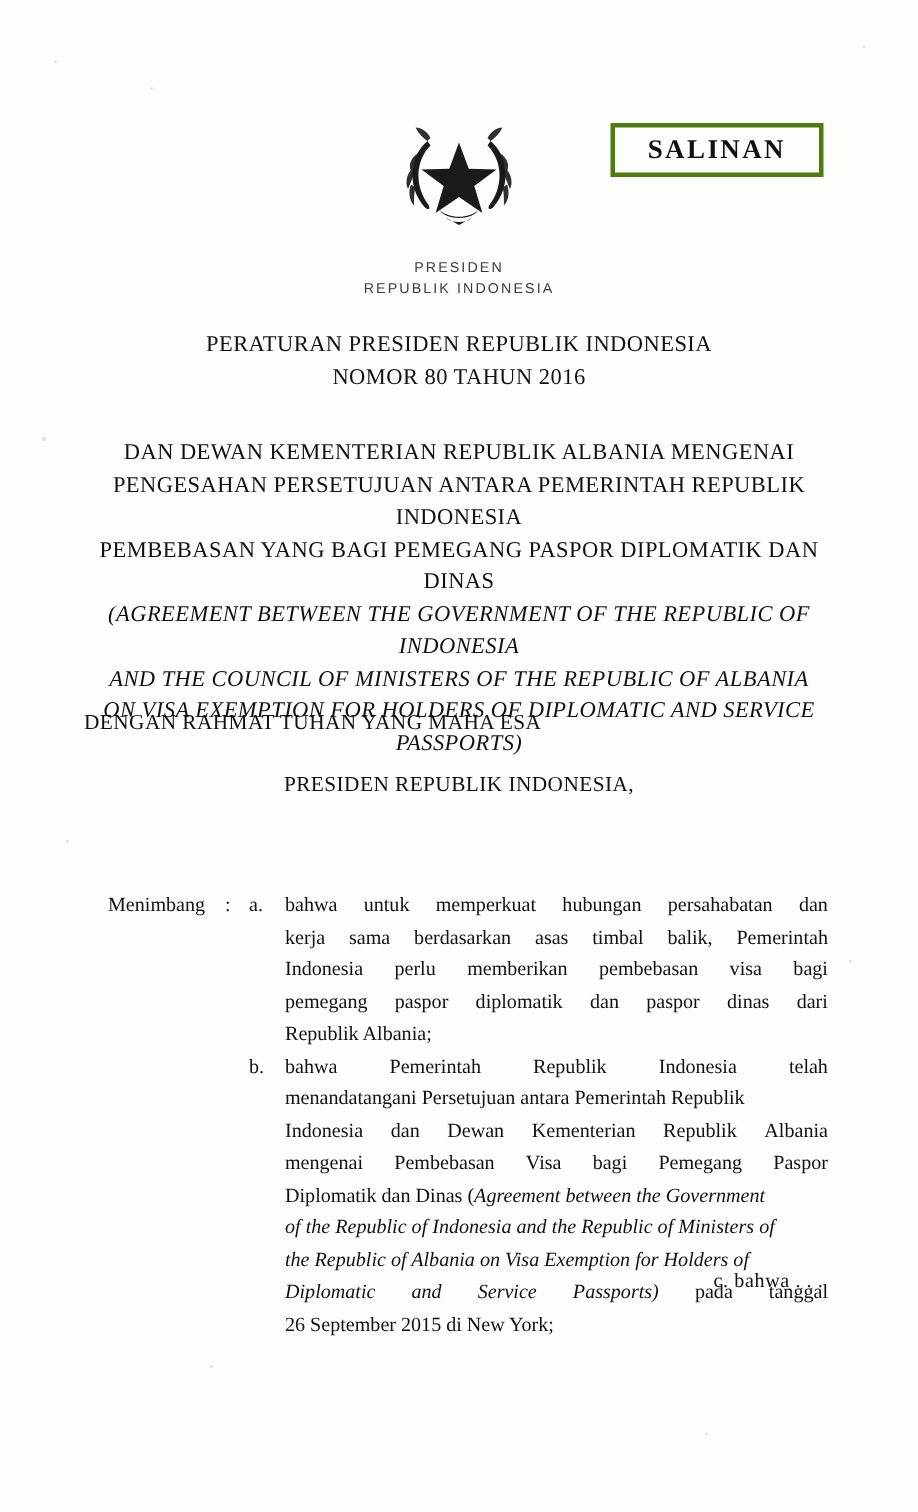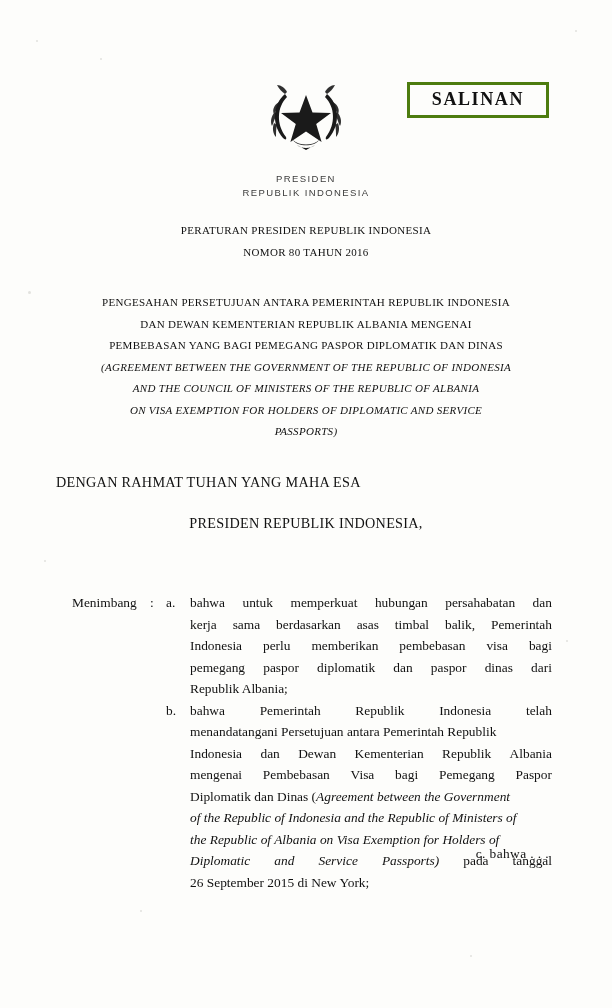--- a/index.html
+++ b/index.html
@@ -76,7 +76,7 @@
     text-align: center;
   }
   .t-line {
-    font-size: 11px;
+    font-size: 15px;
     letter-spacing: .3px;
     line-height: 22px;
   }

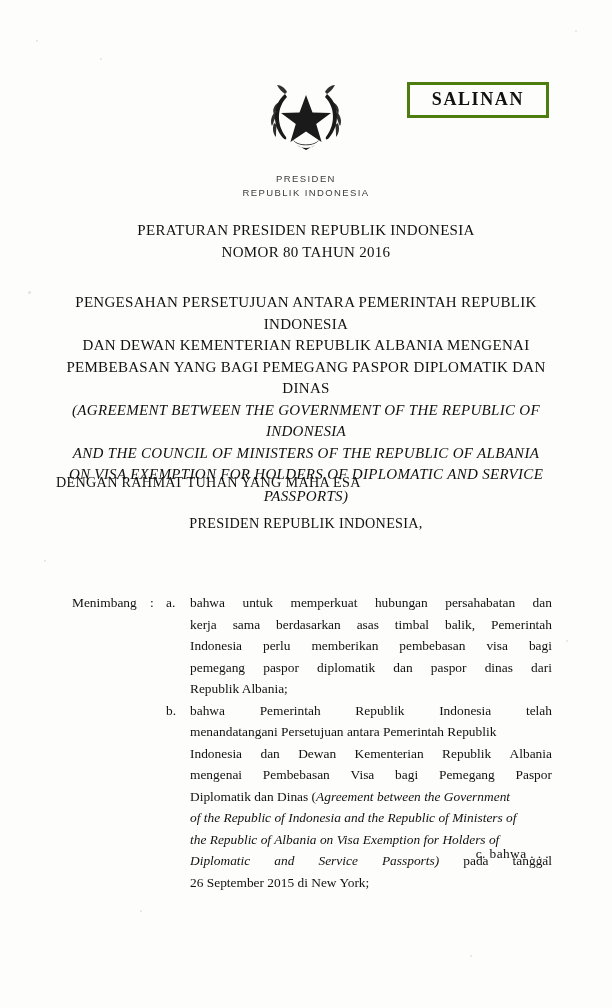--- a/index.html
+++ b/index.html
@@ -217,8 +217,8 @@
     <div class="t-gap-1"></div>
     <div class="t-gap-2"></div>
     <div class="subject">
+      <div class="t-line">DAN DEWAN KEMENTERIAN REPUBLIK ALBANIA MENGENAI</div>
       <div class="t-line">PENGESAHAN PERSETUJUAN ANTARA PEMERINTAH REPUBLIK INDONESIA</div>
-      <div class="t-line">DAN DEWAN KEMENTERIAN REPUBLIK ALBANIA MENGENAI</div>
       <div class="t-line">PEMBEBASAN YANG BAGI PEMEGANG PASPOR DIPLOMATIK DAN DINAS</div>
       <div class="t-line t-italic">(AGREEMENT BETWEEN THE GOVERNMENT OF THE REPUBLIC OF INDONESIA</div>
       <div class="t-line t-italic">AND THE COUNCIL OF MINISTERS OF THE REPUBLIC OF ALBANIA</div>

